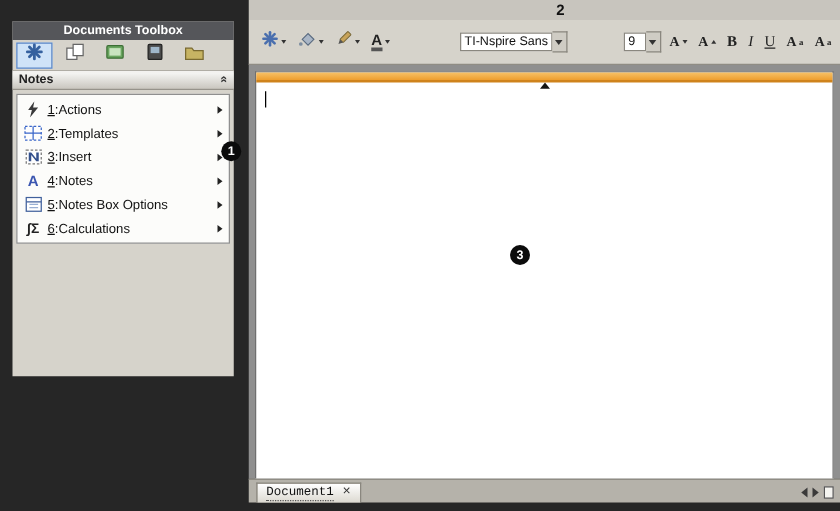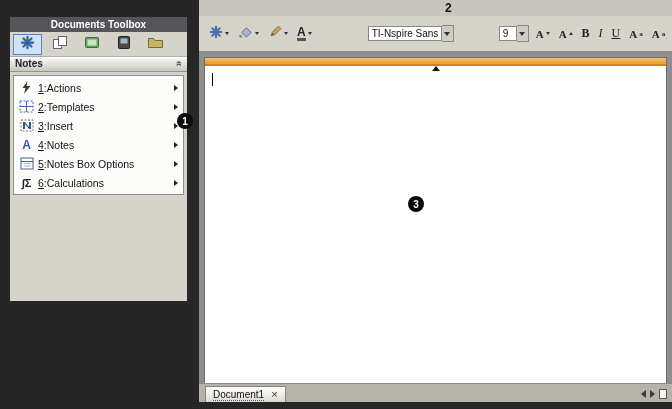--- a/index.html
+++ b/index.html
@@ -59,7 +59,7 @@
   .caret { position:absolute; left:7px; top:15px; width:1px; height:13px; background:#000; animation:blink 1s steps(1) infinite; }
   @keyframes blink { 50% { opacity:0; } }
 
-  .tabbar { position:absolute; left:0; right:0; bottom:7px; height:19px; background:#b5b2aa; border-top:1px solid #8f8c84; display:flex; align-items:flex-end; padding-left:6px; }
+  .tabbar { position:absolute; left:0; right:0; bottom:7px; height:19px; background:#b5b2aa; border-top:1px solid #8f8c84; display:flex; align-items:flex-end; padding-left:6px;font-family:Liberation Mono, monospace; }
   .doc-tab { height:16px; display:flex; align-items:center; gap:7px; background:linear-gradient(#ffffff,#dcd9d1); border:1px solid #8a877f; border-bottom:none; padding:0 7px; font-size:10px; color:#111; }
   .tab-label { border-bottom:1px dotted #555; }
   .tab-close { font-size:11px; color:#333; line-height:1; }

